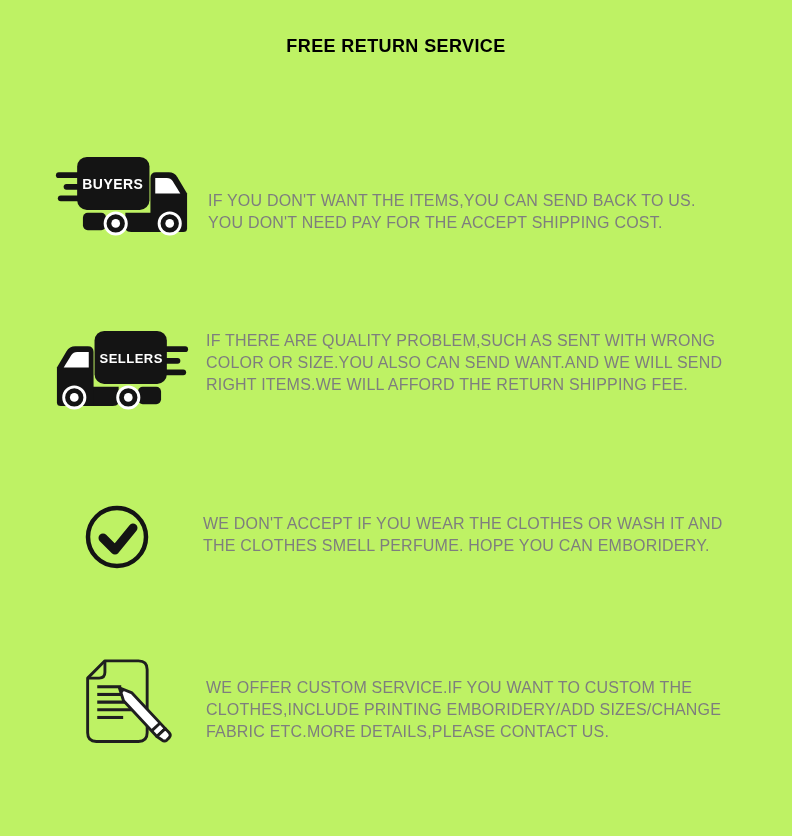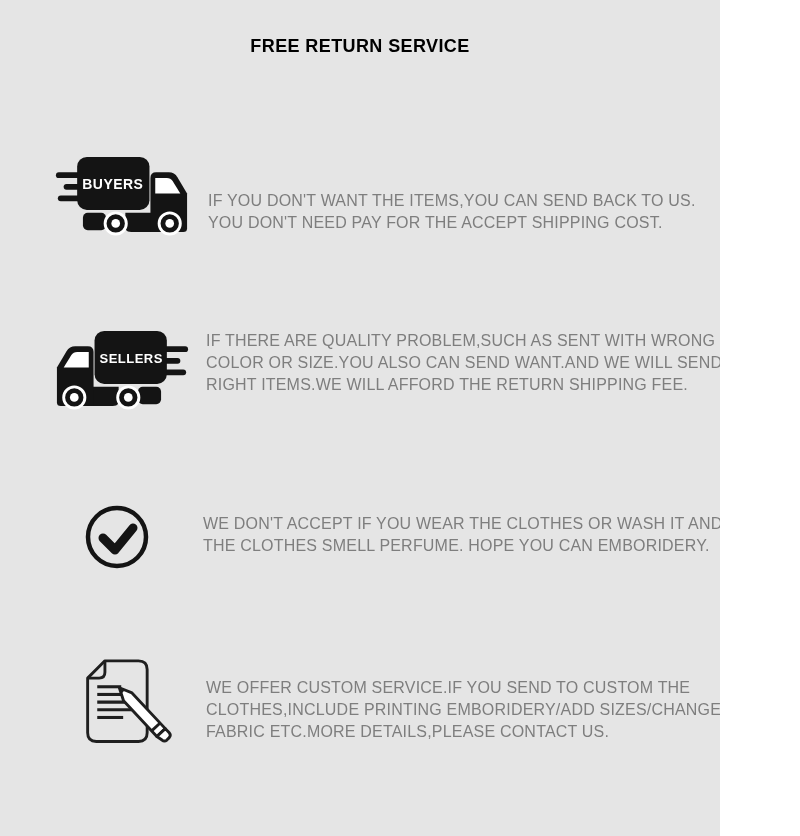--- a/index.html
+++ b/index.html
@@ -5,8 +5,8 @@
   html,body { margin:0; padding:0; background:#ffffff; }
   .page {
     position:relative;
-    width:720px; height:836px;
-    background:#e5e5e5;
+    width:792px; height:836px;
+    background:#bef264;
     font-family:"Liberation Sans", sans-serif;
     overflow:hidden;
   }

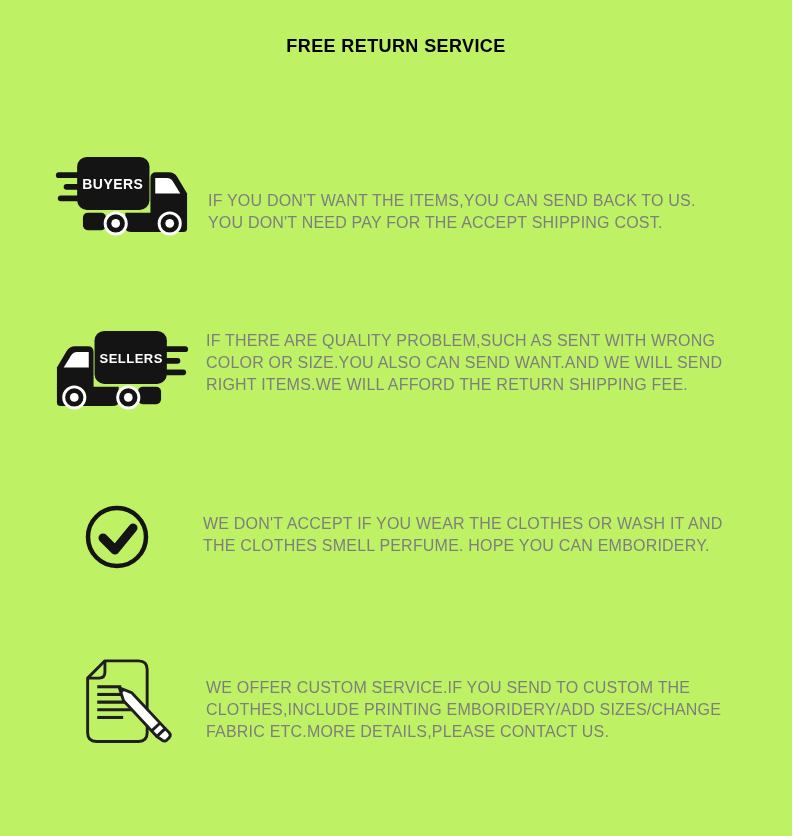--- a/index.html
+++ b/index.html
@@ -133,7 +133,7 @@
       </svg>
     </div>
     <div class="text-block text-doc">
-      <div class="text-line">WE OFFER CUSTOM SERVICE.IF YOU SEND TO CUSTOM THE</div>
+      <div class="text-line">WE OFFER CUSTOM SERVICE.IF YOU WANT TO CUSTOM THE</div>
       <div class="text-line">CLOTHES,INCLUDE PRINTING EMBORIDERY/ADD SIZES/CHANGE</div>
       <div class="text-line">FABRIC ETC.MORE DETAILS,PLEASE CONTACT US.</div>
     </div>

